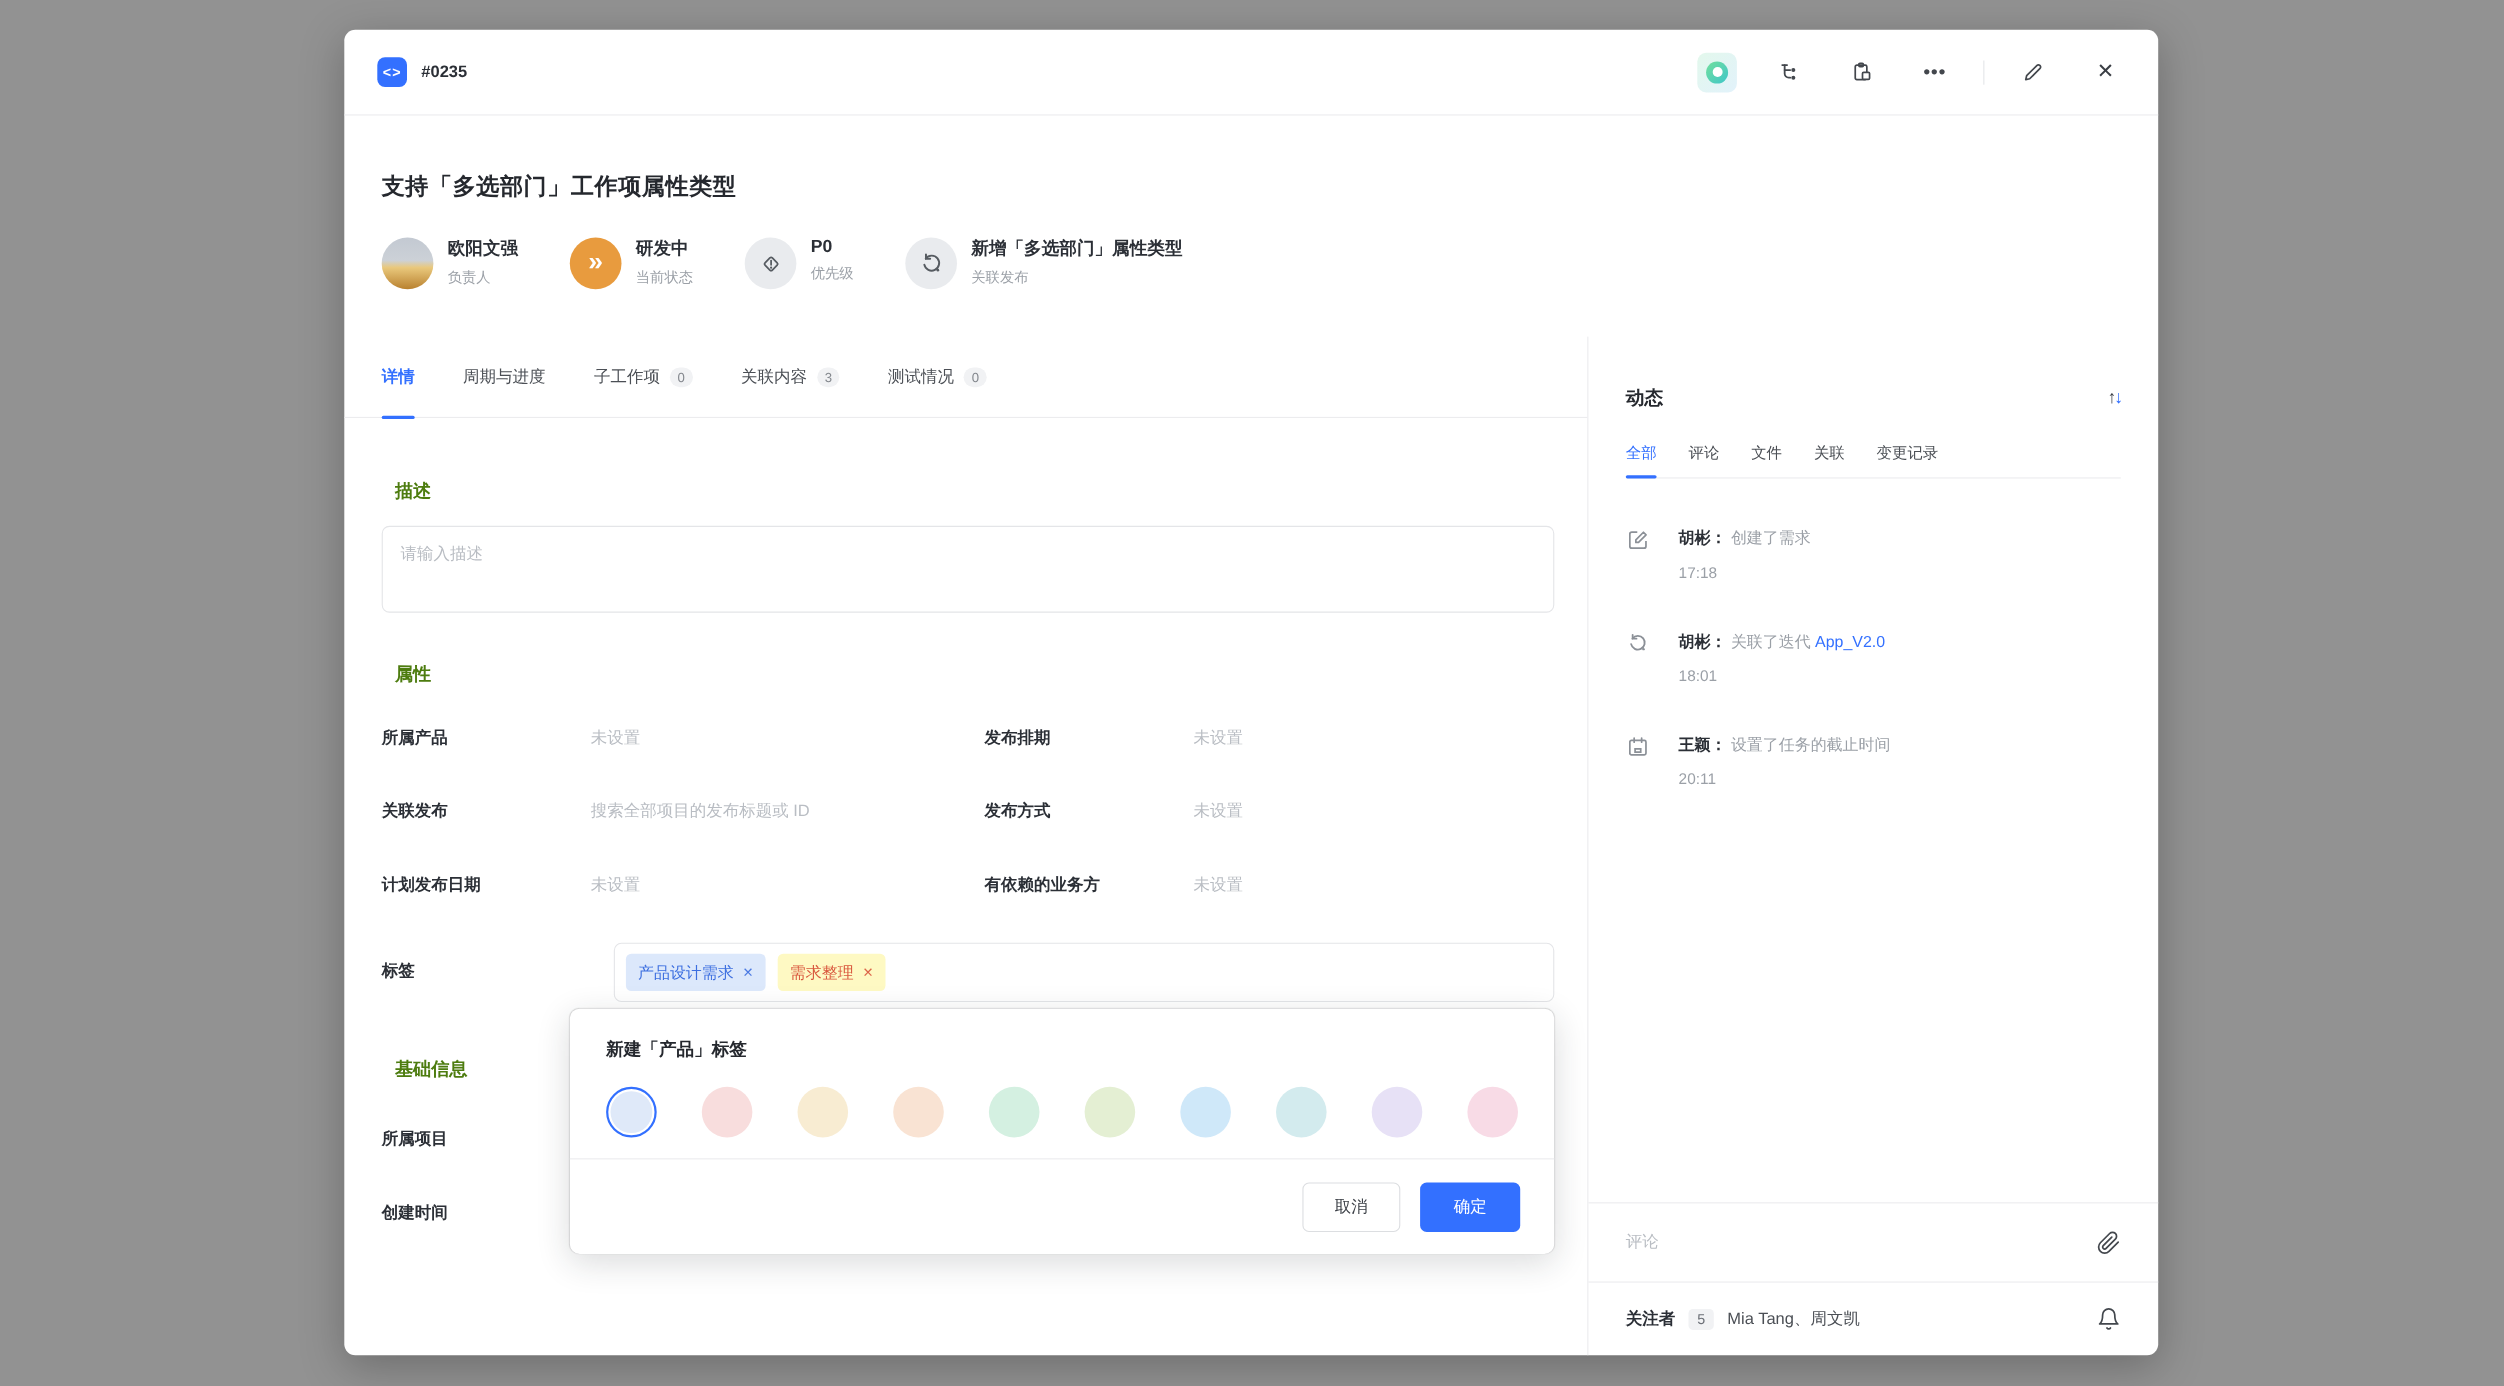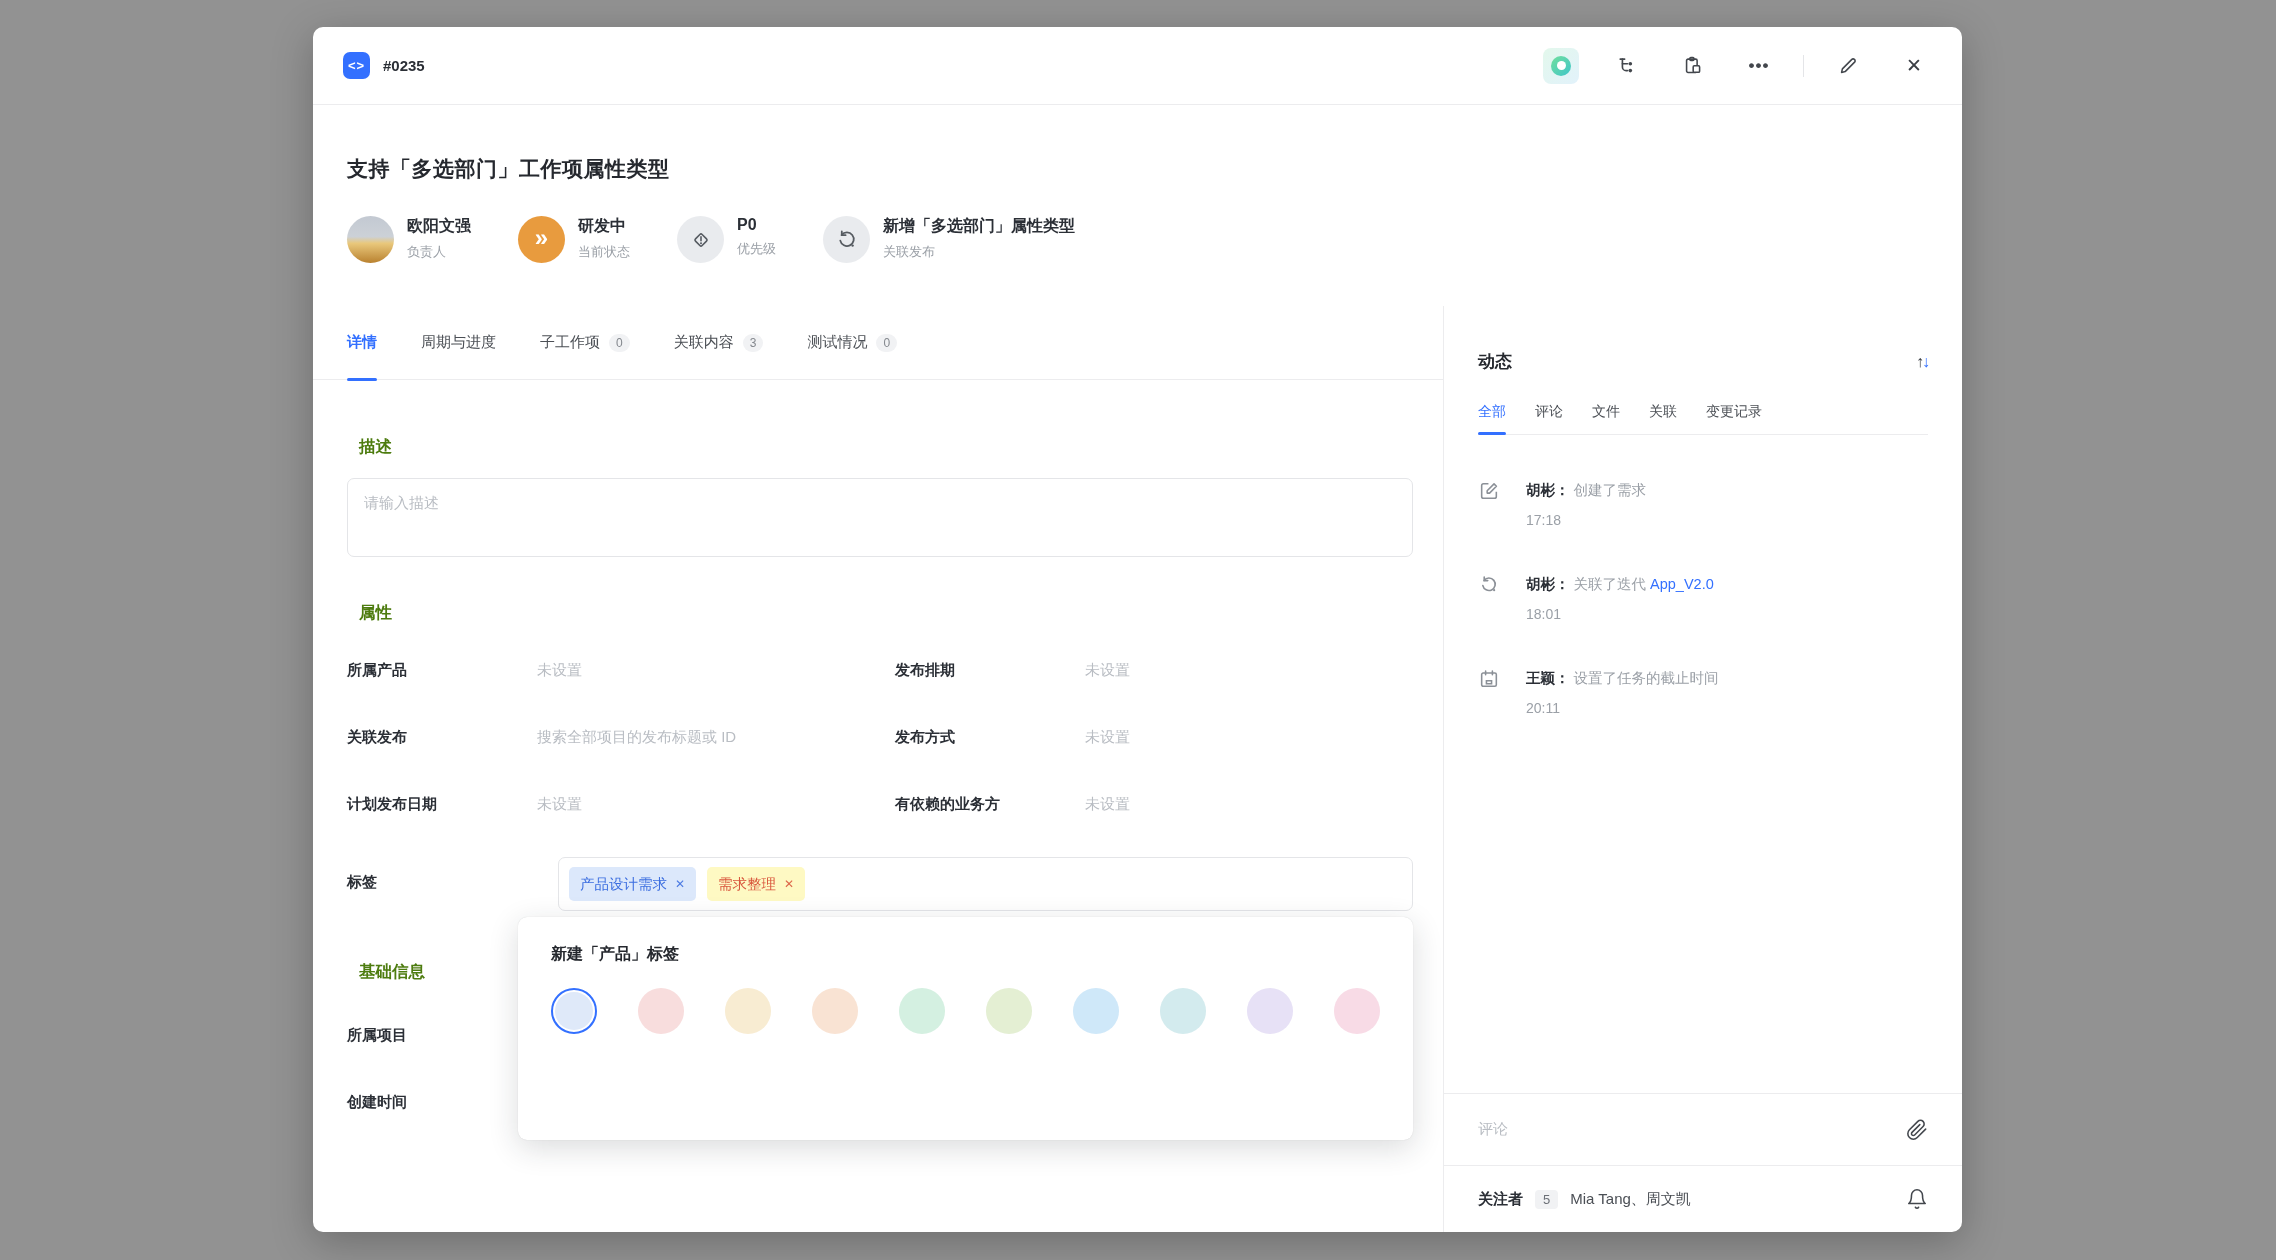--- a/index.html
+++ b/index.html
@@ -301,6 +301,10 @@
       <span class="sw" style="background: rgb(231, 225, 246);"></span>
       <span class="sw" style="background: rgb(248, 219, 230);"></span>
     </div>
+    <div class="popup-footer">
+      <div class="btn btn-cancel">取消</div>
+      <div class="btn btn-ok">确定</div>
+    </div>
   </div>
 
   <div class="sidebar">

